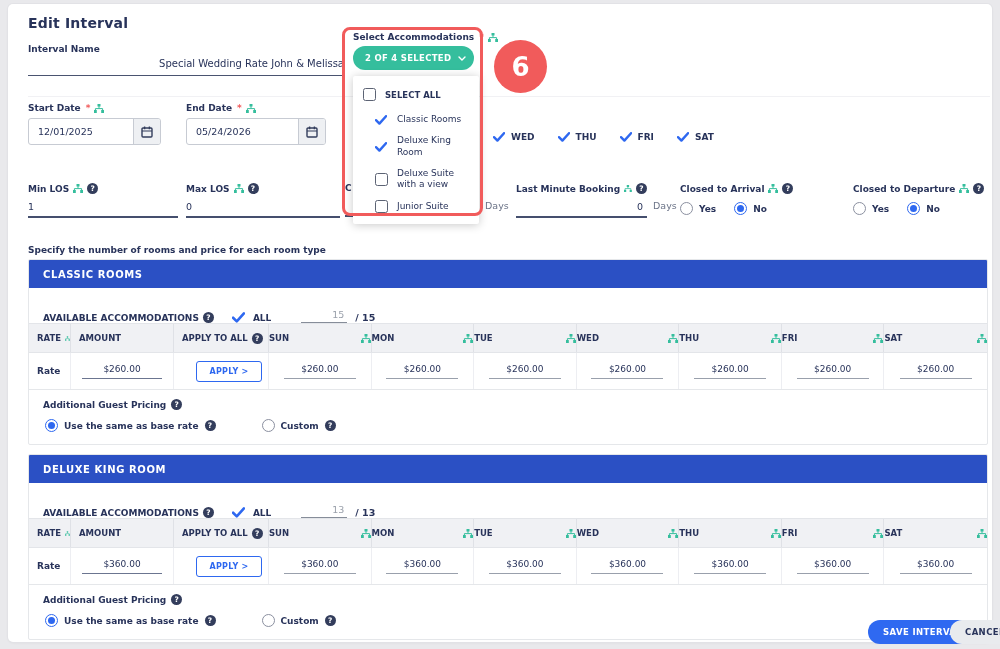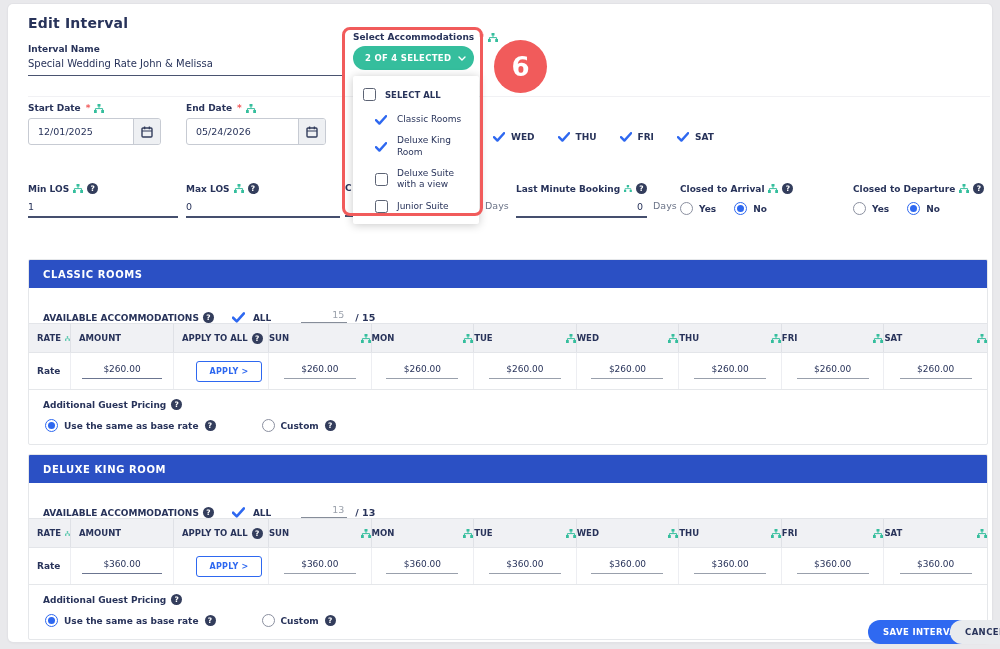--- a/index.html
+++ b/index.html
@@ -20,7 +20,7 @@
   
   .iv-label { left:20px; top:40px; }
   .iv-value { left:20px; top:54px; width:316px; font-size:10px; padding-bottom:6px;
-              border-bottom:1.5px solid #4a5370; background:transparent; }
+              border-bottom:1.5px solid #4a5370; background:transparent;text-align:right; }
 
   
   .dgroup { display:flex; flex-direction:column; gap:5px; }

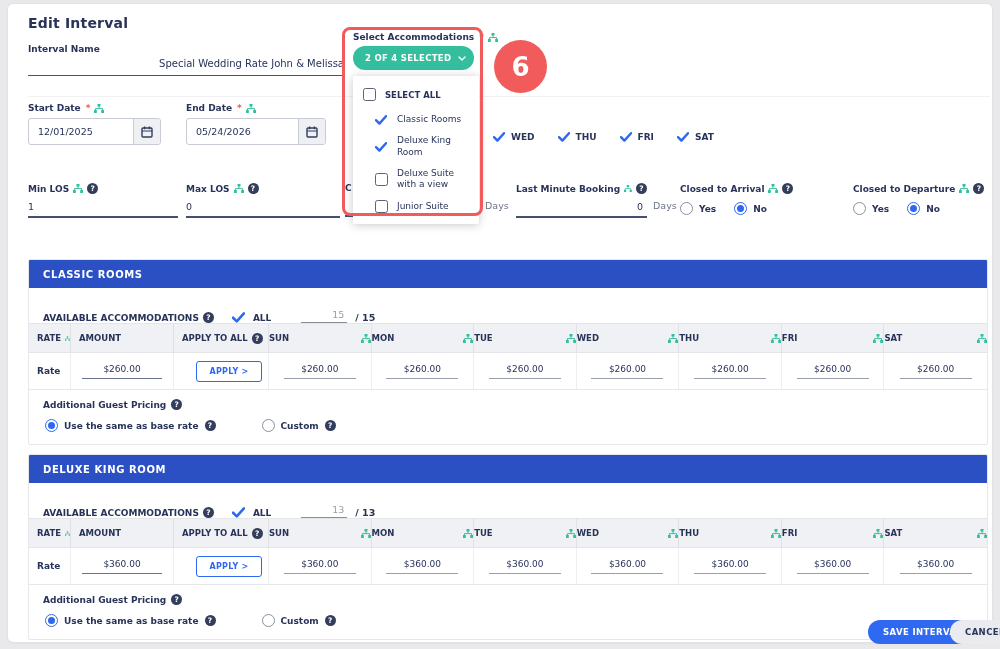--- a/index.html
+++ b/index.html
@@ -321,6 +321,7 @@
   <div class="abs redbox"></div>
   <div class="abs badge">6</div>
 
+  <div class="abs note">Specify the number of rooms and price for each room type</div>
 
   <div class="abs sections" id="sections">
   <section class="room">

